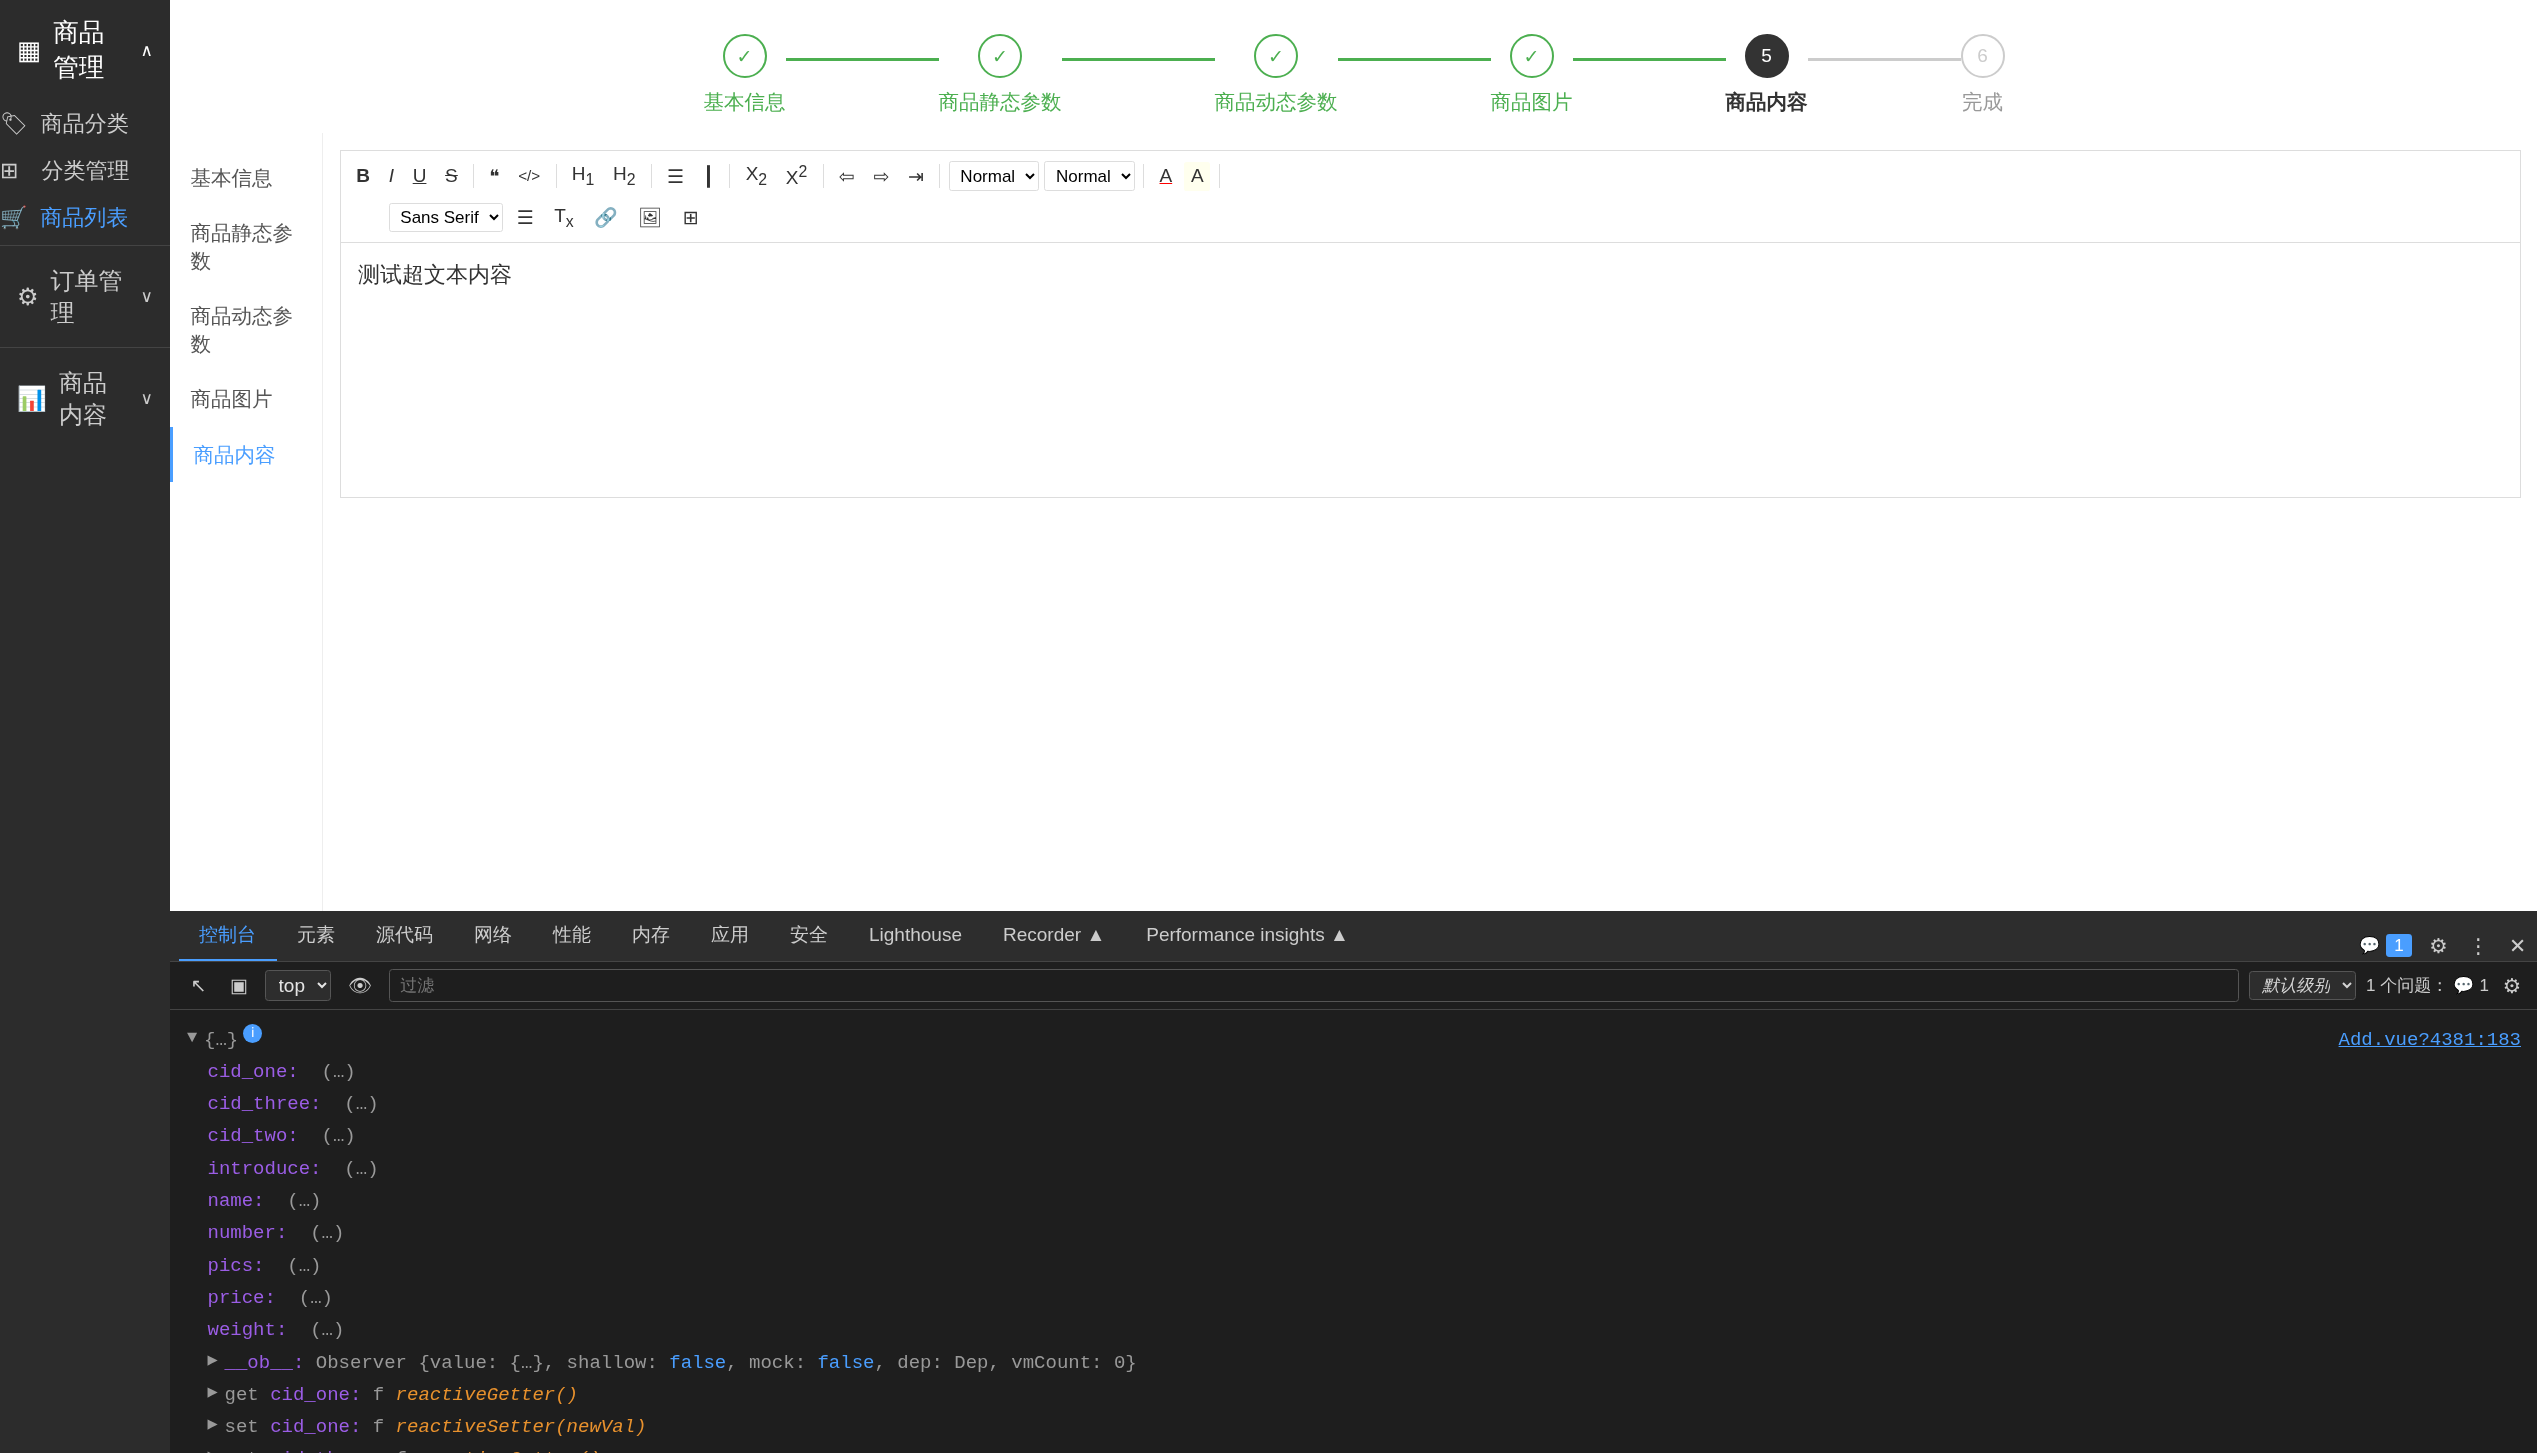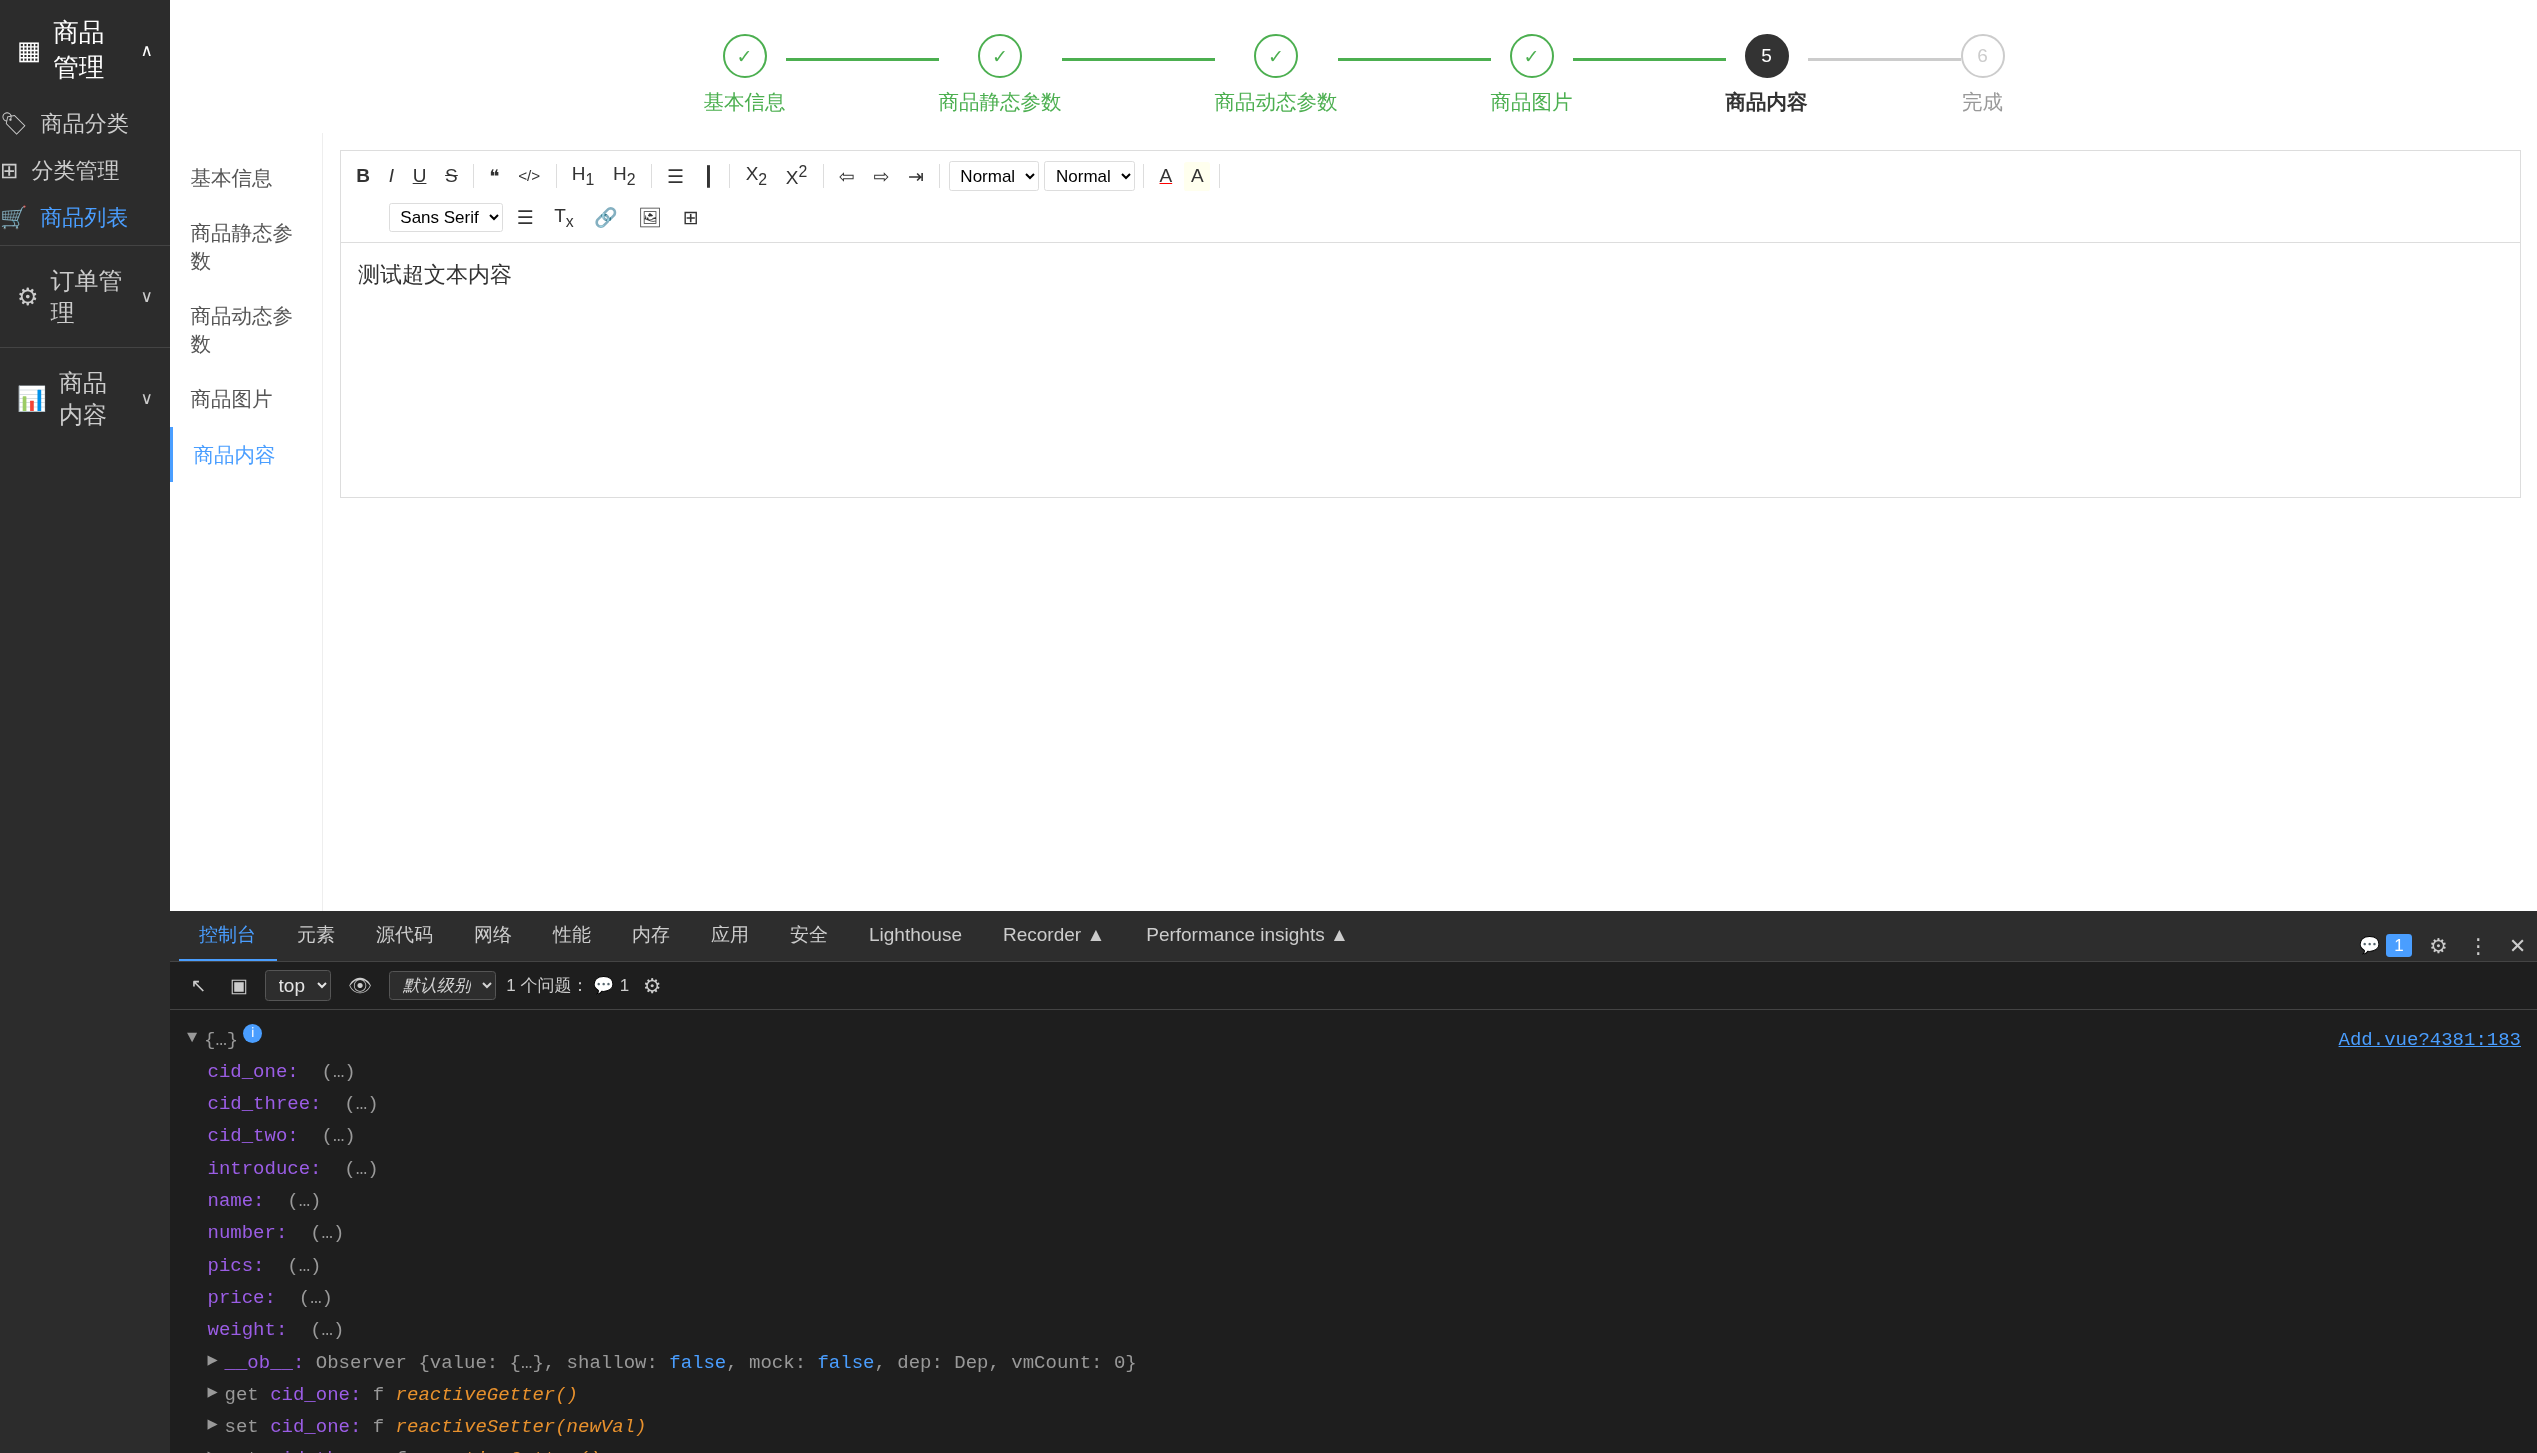--- a/index.html
+++ b/index.html
@@ -92,7 +92,7 @@
     </div>
     <div class="sidebar-sub">
       <span>⊞</span>
-      <span style="margin-left:7px;">分类管理</span>
+      <span style="margin-left:17px;">分类管理</span>
     </div>
     <div class="sidebar-sub active">
       <span>🛒</span>

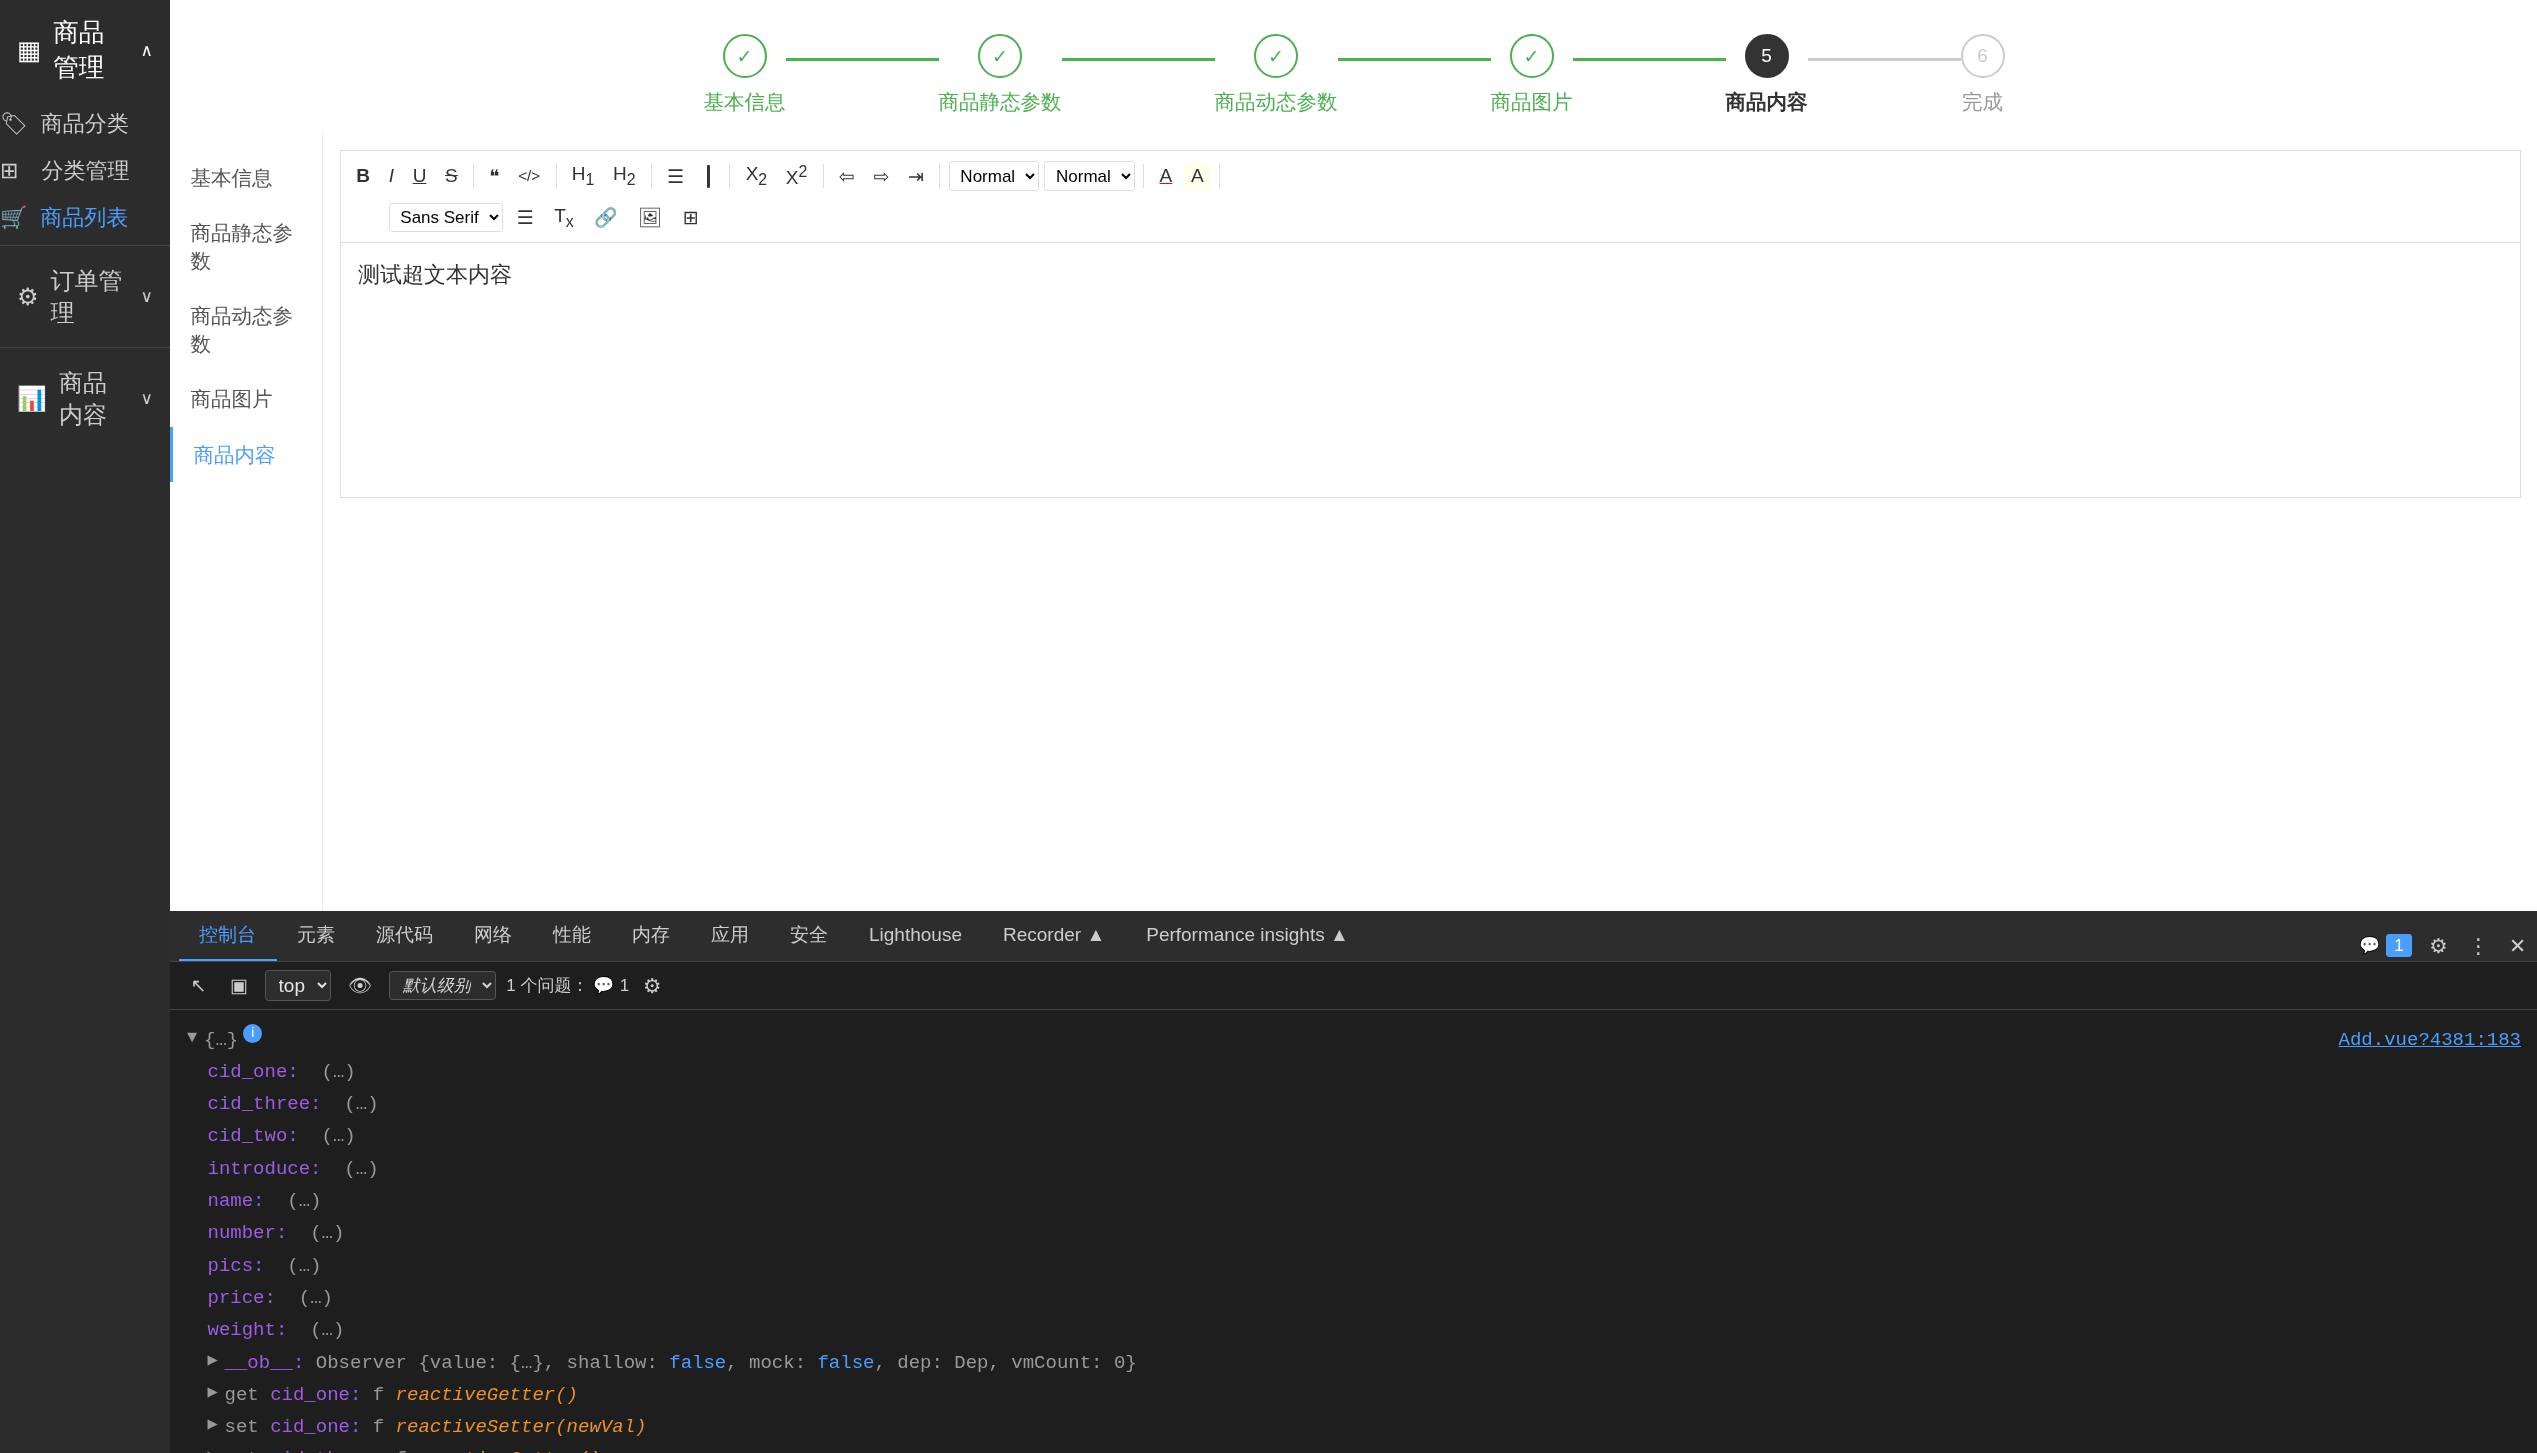--- a/index.html
+++ b/index.html
@@ -245,6 +245,7 @@
           <option>top</option>
         </select>
         <button class="console-bar-btn">👁</button>
+        <input type="text" class="filter-input" placeholder="过滤" style="">
         <select class="log-level-select">
           <option>默认级别</option>
         </select>

